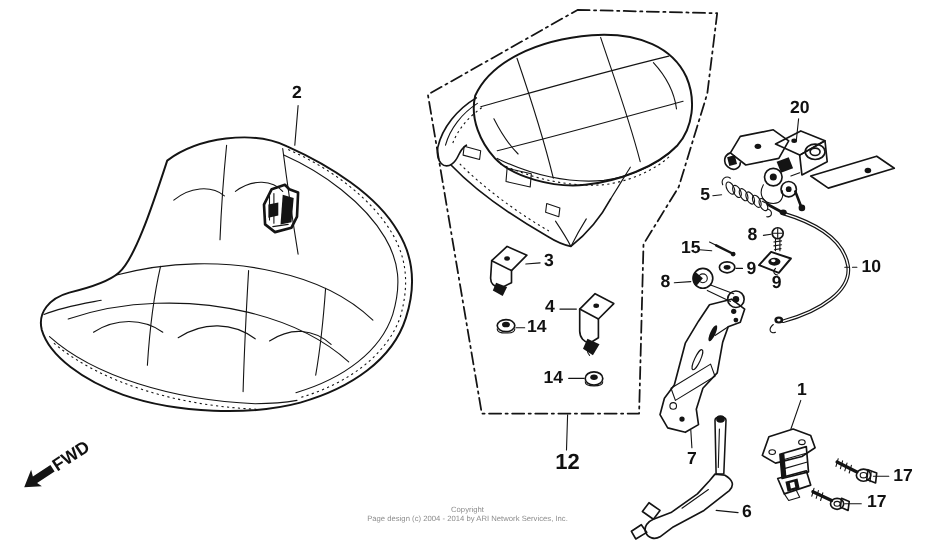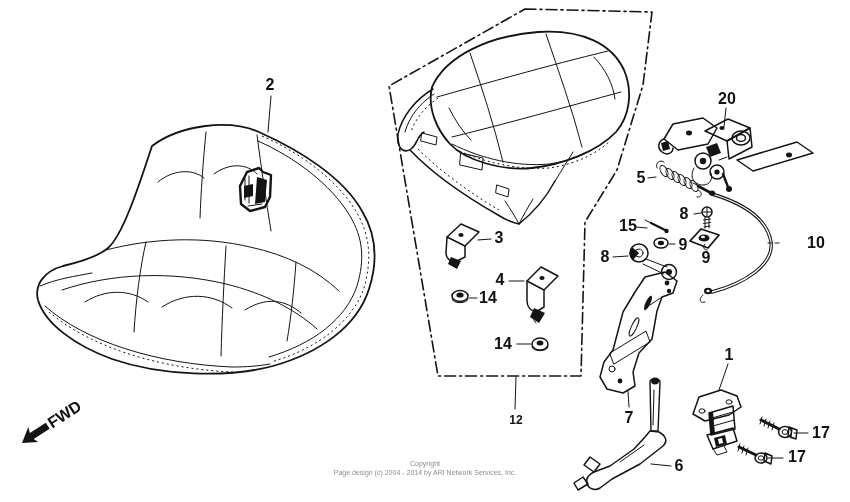--- a/index.html
+++ b/index.html
@@ -267,7 +267,7 @@
 <div class="callout" style="left:683px;top:245px">9</div>
 <div class="callout" style="left:706px;top:258px">9</div>
 <div class="callout" style="left:605px;top:257px">8</div>
-<div class="callout" style="left:816px;top:243px">10</div>
+<div class="callout" style="left:792px;top:243px">10</div>
 <div class="callout" style="left:500px;top:280px">4</div>
 <div class="callout" style="left:488px;top:298px">14</div>
 <div class="callout" style="left:503px;top:344px">14</div>

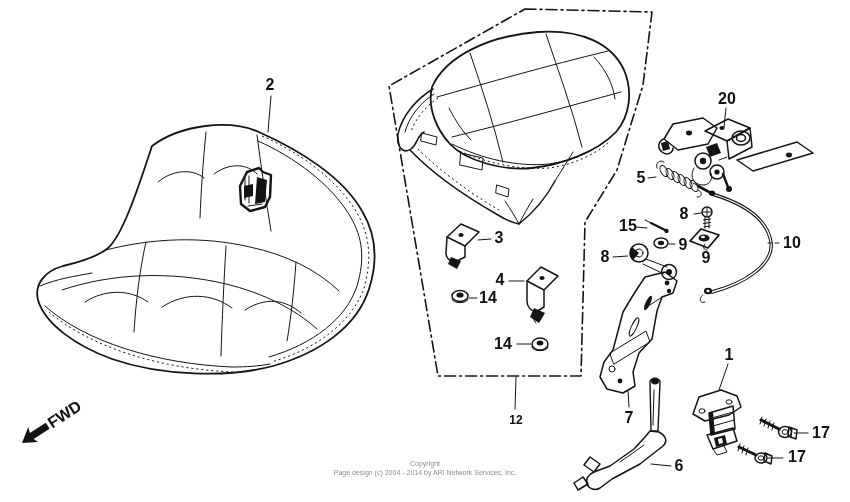--- a/index.html
+++ b/index.html
@@ -271,7 +271,7 @@
 <div class="callout" style="left:500px;top:280px">4</div>
 <div class="callout" style="left:488px;top:298px">14</div>
 <div class="callout" style="left:503px;top:344px">14</div>
-<div class="callout" style="left:516px;top:420px;font-size:12px">12</div>
+<div class="callout" style="left:516px;top:420px;font-size:20px">12</div>
 <div class="callout" style="left:629px;top:418px">7</div>
 <div class="callout" style="left:679px;top:466px">6</div>
 <div class="callout" style="left:729px;top:355px">1</div>

